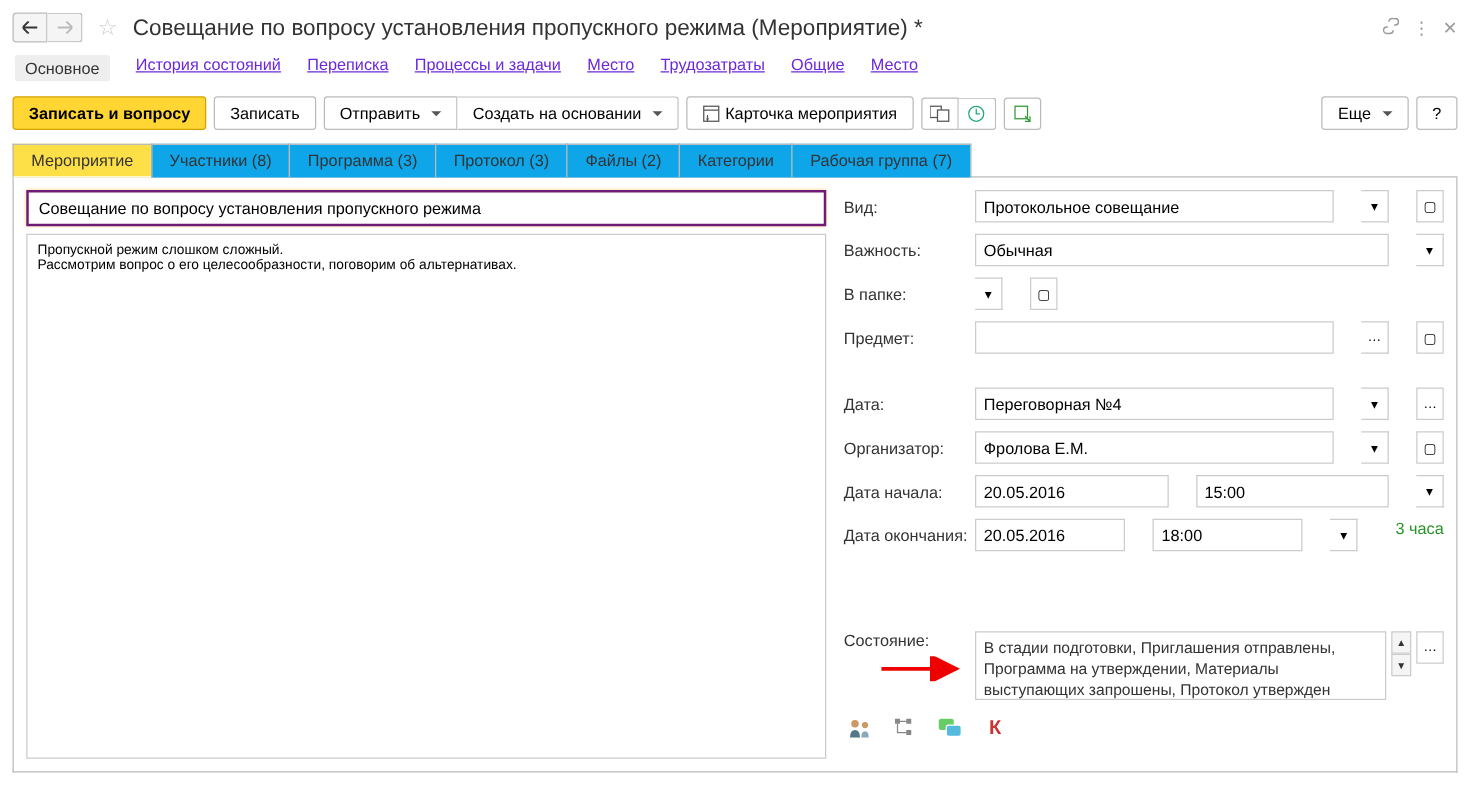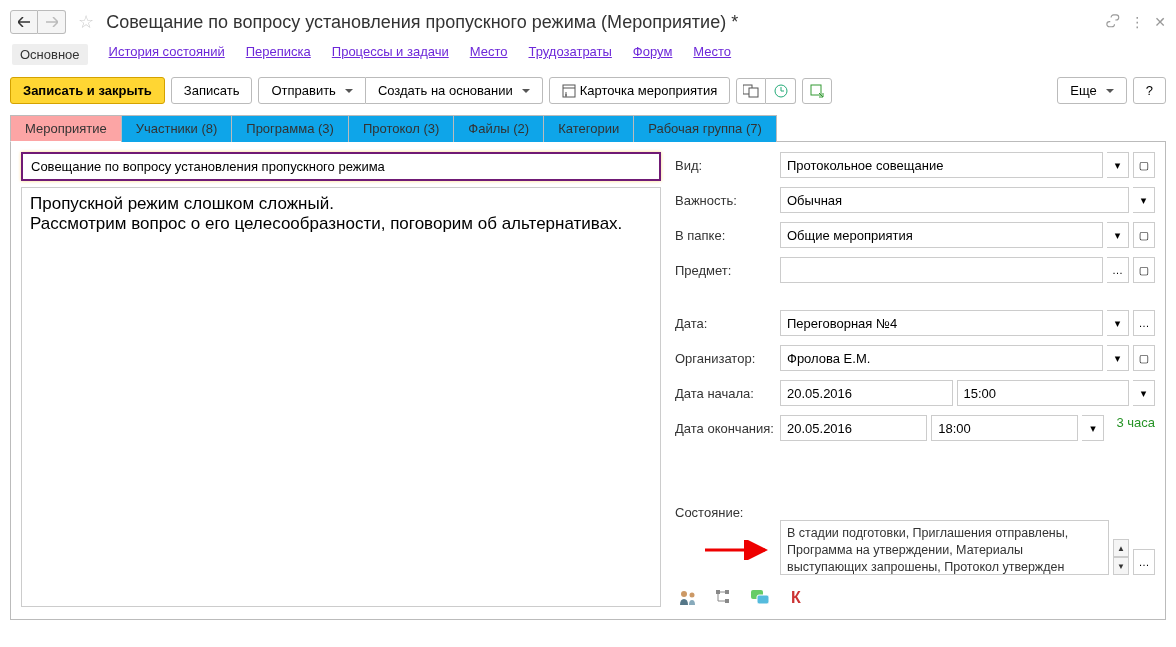--- a/index.html
+++ b/index.html
@@ -90,7 +90,7 @@
     <span class="section-tab">Процессы и задачи</span>
     <span class="section-tab">Место</span>
     <span class="section-tab">Трудозатраты</span>
-    <span class="section-tab">Форум</span>
+    <span class="section-tab">Общие</span>
     <span class="section-tab">Место</span>
   </div>
 

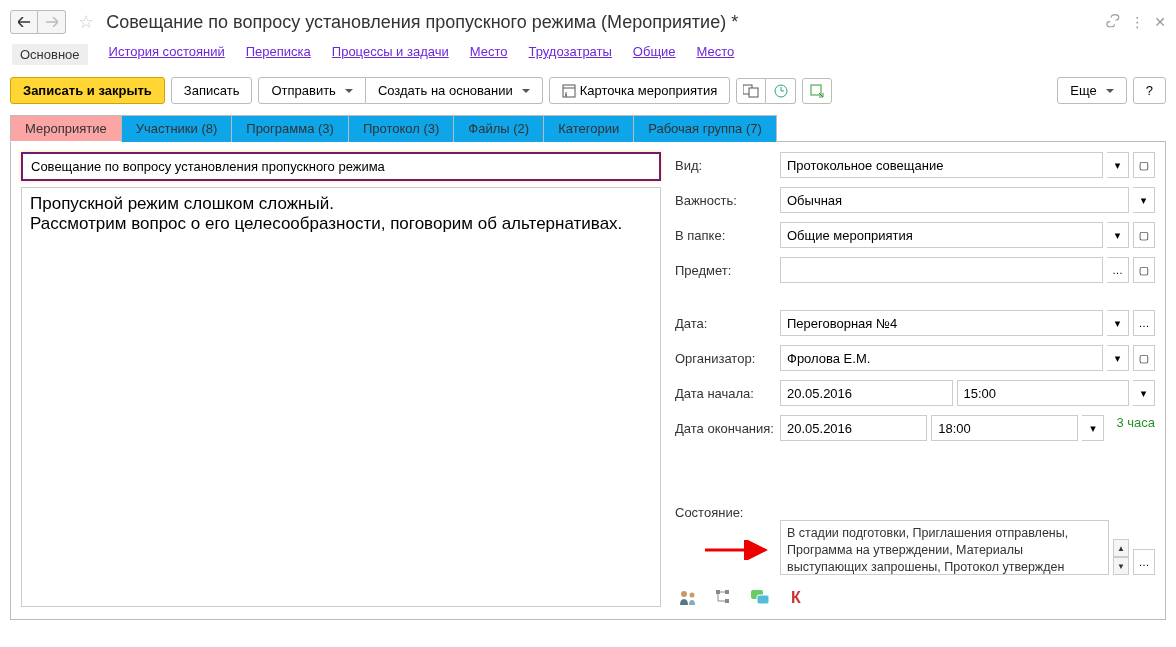--- a/index.html
+++ b/index.html
@@ -95,7 +95,7 @@
   </div>
 
   <div class="toolbar">
-    <button class="btn btn-primary">Записать и закрыть</button>
+    <button class="btn btn-primary">Записать и вопросу</button>
     <button class="btn">Записать</button>
     <div class="btn-group">
       <button class="btn btn-drop">Отправить</button>

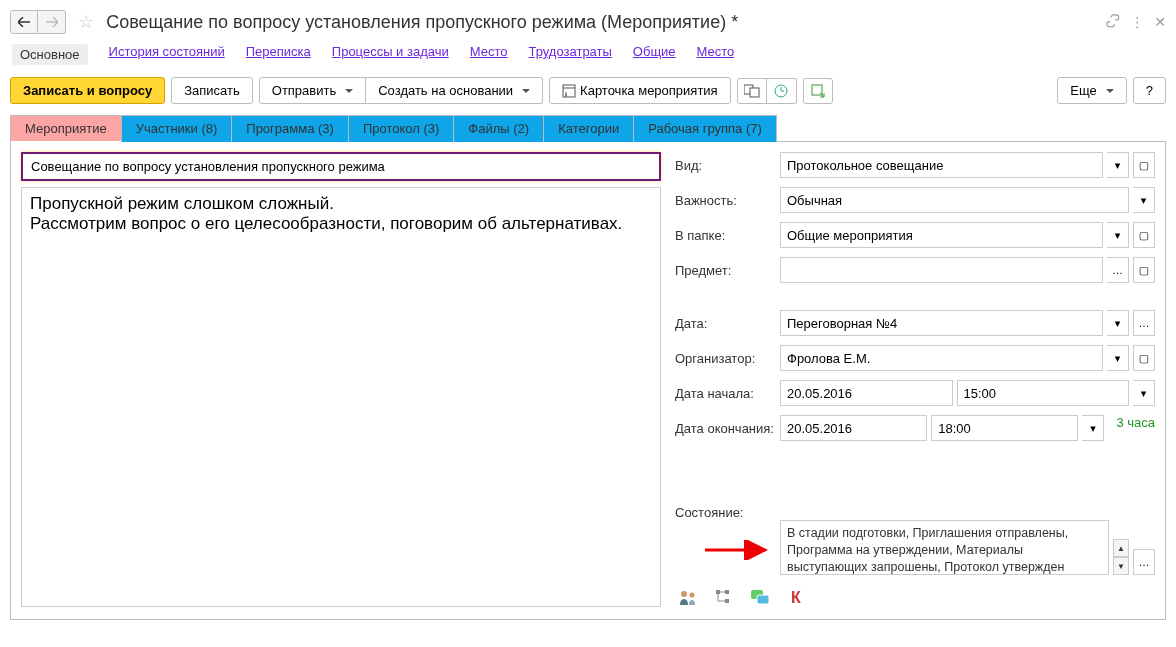--- a/index.html
+++ b/index.html
@@ -28,7 +28,7 @@
 .toolbar-right { margin-left: auto; display: flex; gap: 6px; justify-content: center; }
 .content-tabs { display: flex; border-bottom: 1px solid #bbb; }
 .content-tab { border: 1px solid #bbb; border-bottom: none; padding: 5px 14px; background: #0ea5e9; cursor: pointer; margin-right: -1px; position: relative; top: 1px; }
-.content-tab.active { background: #fca5a5; border-bottom: 1px solid #fff; }
+.content-tab.active { background: #fde047; border-bottom: 1px solid #fff; }
 .tab-body { border: 1px solid #bbb; border-top: none; padding: 10px; display: flex; gap: 14px; }
 .left-col { flex: 1; display: flex; flex-direction: column; gap: 6px; }
 .right-col { width: 480px; }

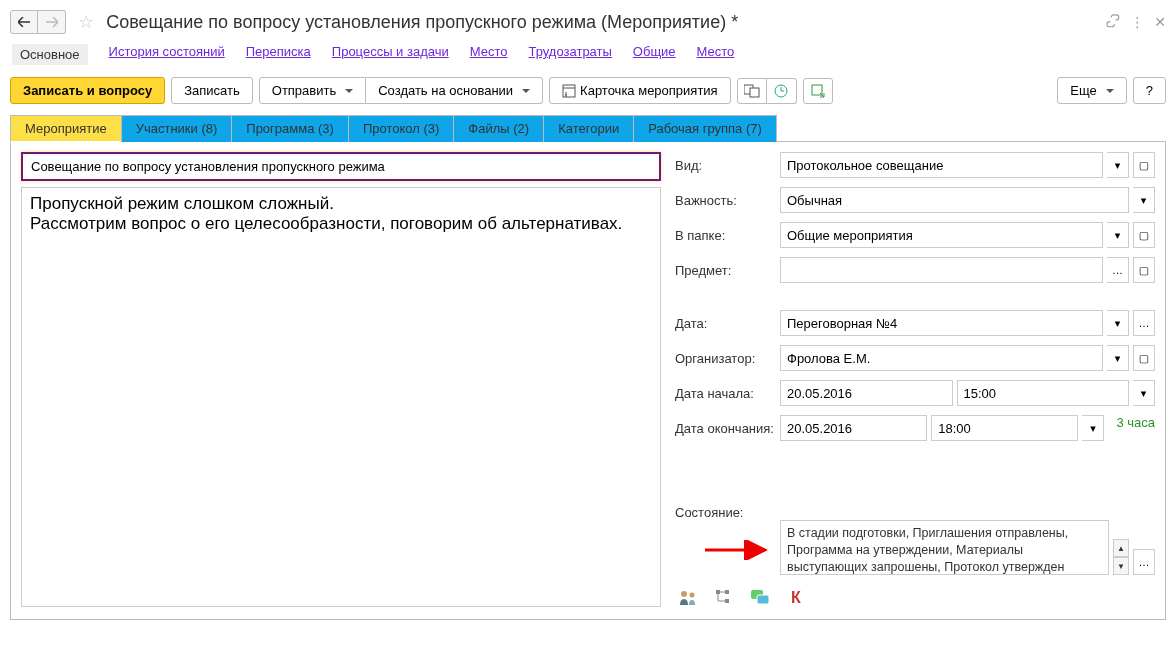--- a/index.html
+++ b/index.html
@@ -36,7 +36,7 @@
 .desc-area { border: 1px solid #ccc; padding: 6px 8px; width: 100%; height: 420px; resize: none; font-family: Arial; font-size: 17px; }
 .form-row { display: flex; align-items: center; margin-bottom: 9px; }
 .form-label { width: 105px; color: #333; }
-.form-input-wrap { flex: 1; display: flex; gap: 4px; }
+.form-input-wrap { flex: 1; display: flex; gap: 22px; }
 .form-input { border: 1px solid #ccc; padding: 4px 6px; flex: 1; background: #fff; min-width: 0; }
 .mini-btn { width: 22px; height: 26px; border: 1px solid #ccc; background: #fff; cursor: pointer; display: inline-flex; align-items: center; justify-content: center; font-size: 11px; }
 .mini-btn.attached { border-left: none; }

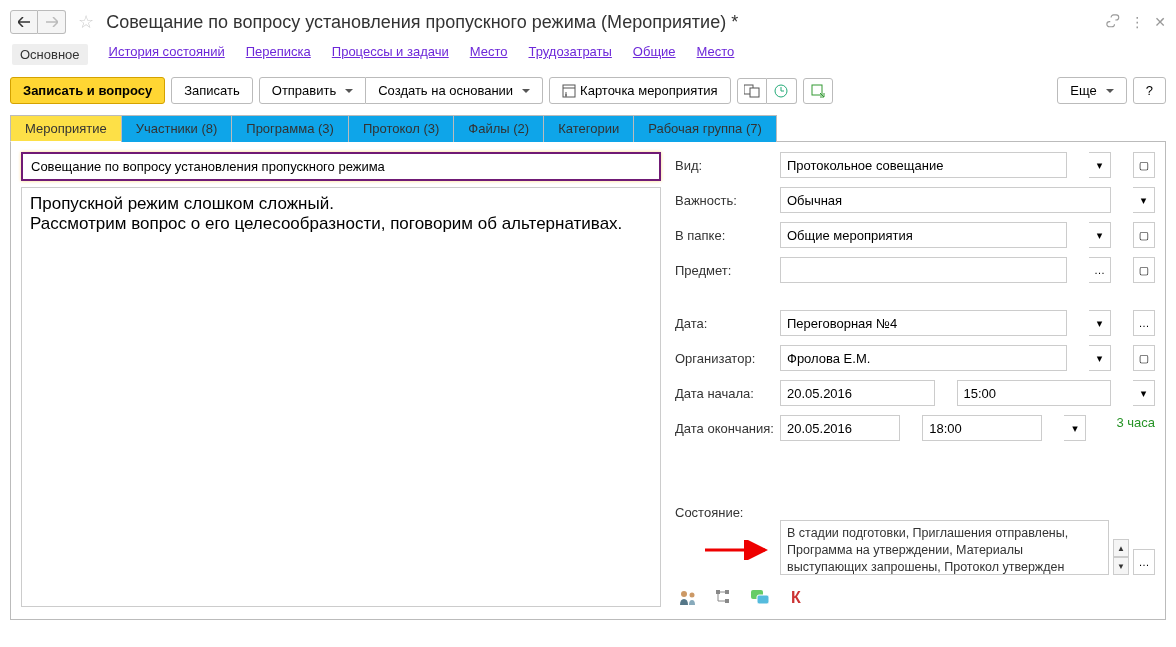--- a/index.html
+++ b/index.html
@@ -33,7 +33,7 @@
 .left-col { flex: 1; display: flex; flex-direction: column; gap: 6px; }
 .right-col { width: 480px; }
 .subject-input { border: 2px solid #701a75; box-shadow: 0 0 3px rgba(255,180,0,0.5); padding: 5px 8px; width: 100%; }
-.desc-area { border: 1px solid #ccc; padding: 6px 8px; width: 100%; height: 420px; resize: none; font-family: Arial; font-size: 17px; }
+.desc-area { border: 1px solid #ccc; padding: 6px 8px; width: 100%; height: 420px; resize: none; font-family: Arial; font-size: 11px; }
 .form-row { display: flex; align-items: center; margin-bottom: 9px; }
 .form-label { width: 105px; color: #333; }
 .form-input-wrap { flex: 1; display: flex; gap: 22px; }

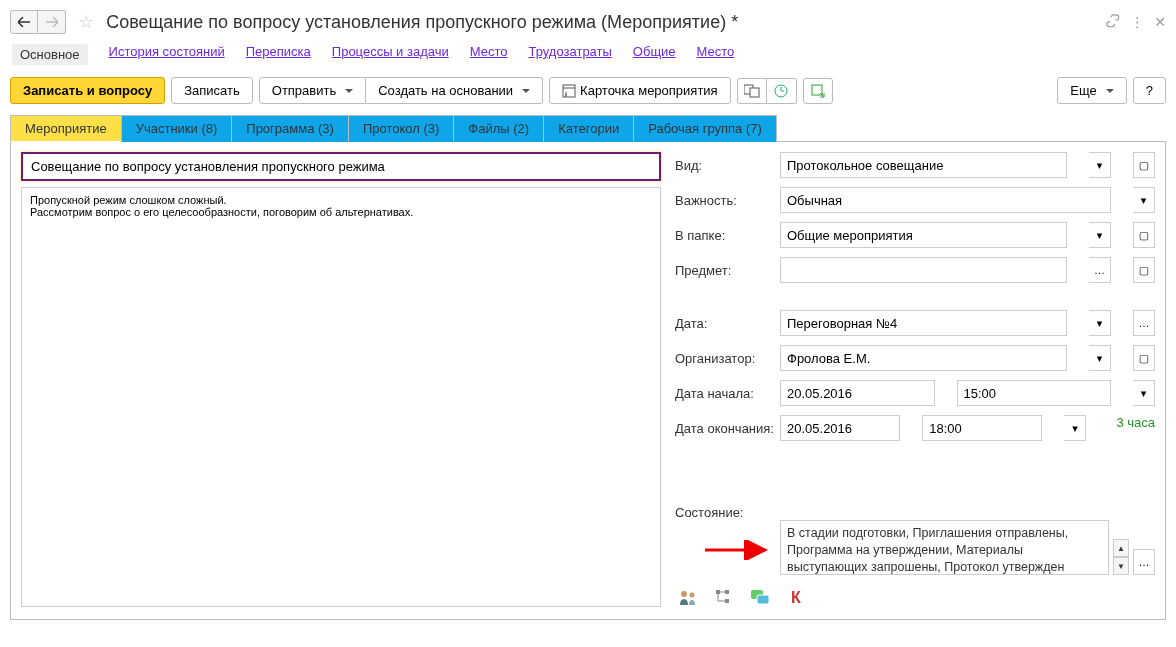--- a/index.html
+++ b/index.html
@@ -170,7 +170,6 @@
       <div class="form-row">
         <div class="form-label">В папке:</div>
         <div class="form-input-wrap">
-          <input class="form-input" value="Общие мероприятия" style="">
           <button class="mini-btn attached">▾</button>
           <button class="mini-btn">▢</button>
         </div>

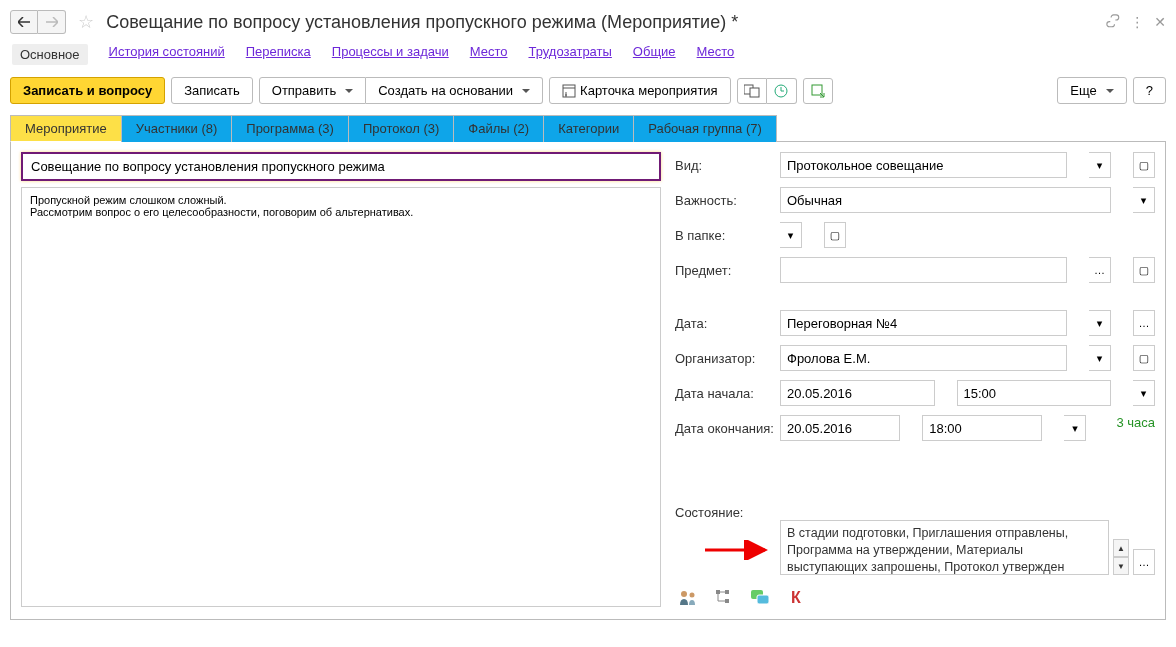--- a/index.html
+++ b/index.html
@@ -43,7 +43,7 @@
 .date-input { width: 100px; }
 .time-input { width: 60px; }
 .duration { color: #269326; margin-left: 8px; }
-.state-wrap { display: flex; align-items: flex-end; gap: 4px; position: relative; margin-top: 15px; }
+.state-wrap { display: flex; align-items: flex-start; gap: 4px; position: relative; }
 .state-box { border: 1px solid #ccc; padding: 4px 6px; flex: 1; height: 55px; font-size: 12.5px; line-height: 1.35; }
 .state-scroll { width: 16px; display: flex; flex-direction: column; }
 .state-scroll .sbtn { height: 18px; border: 1px solid #ccc; background: #f5f5f5; font-size: 8px; display: flex; align-items: center; justify-content: center; cursor: pointer; }

